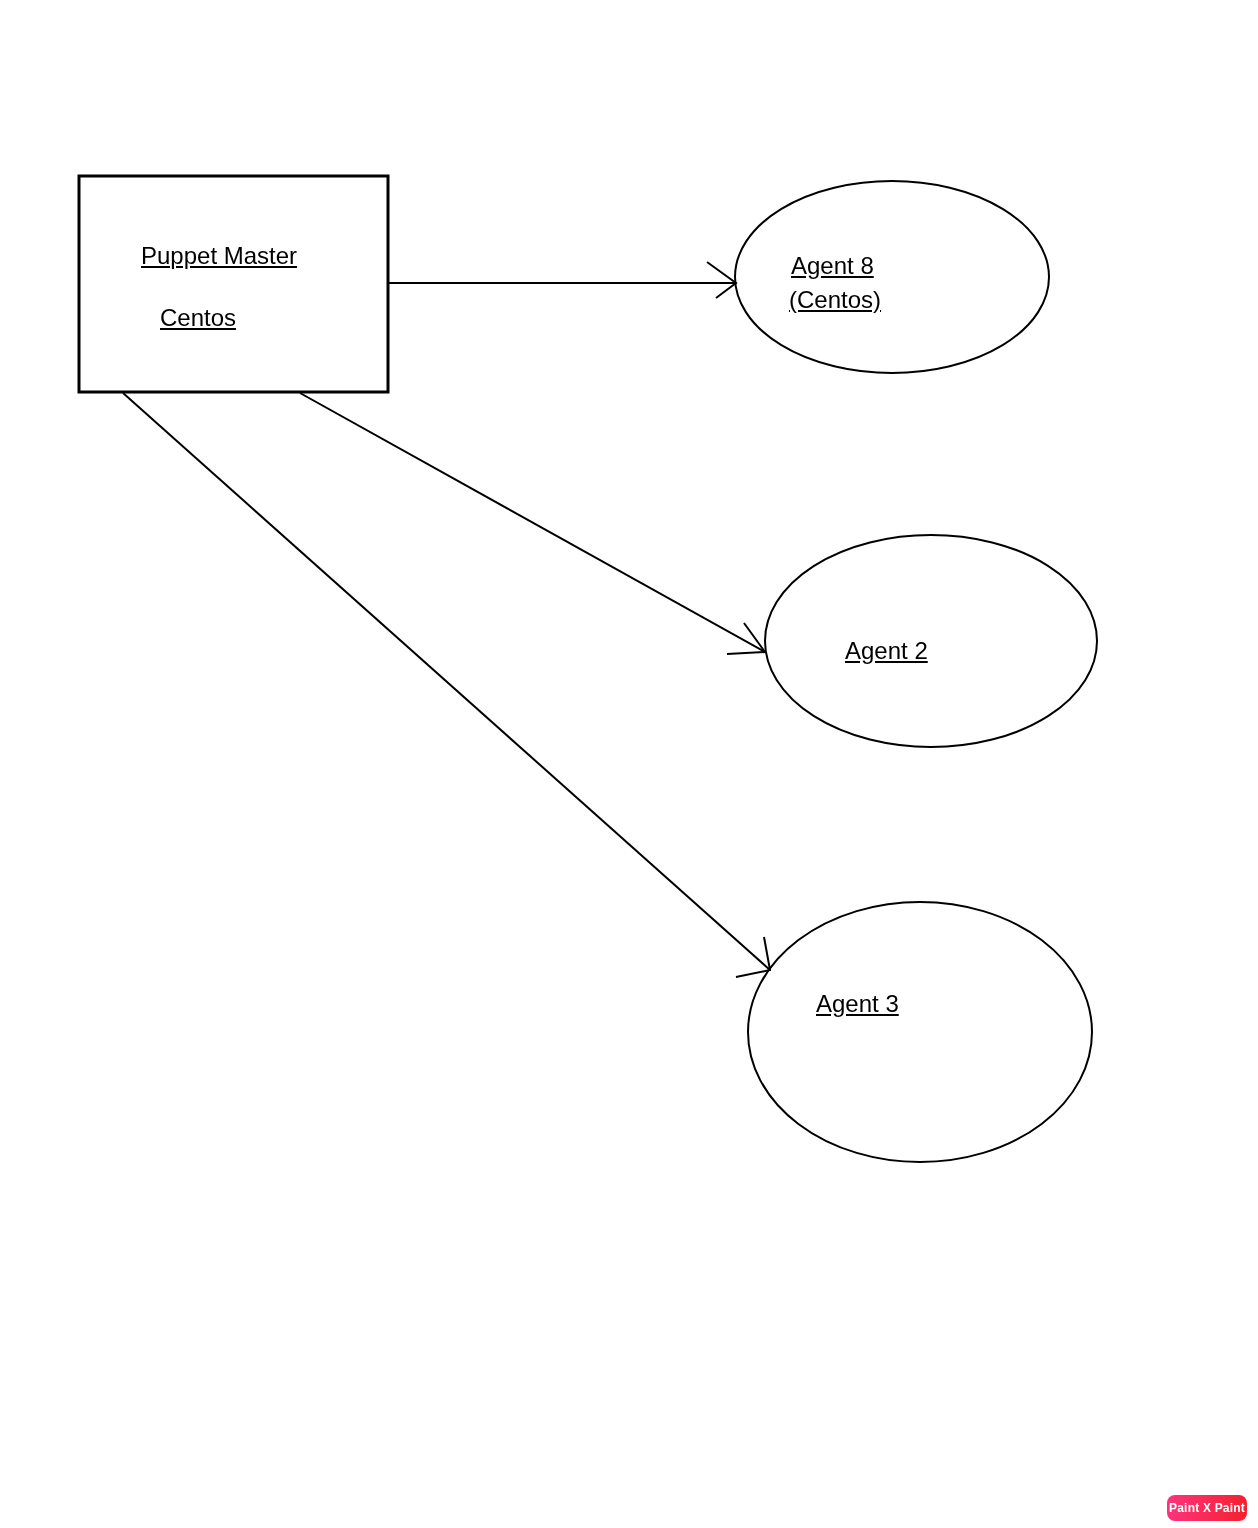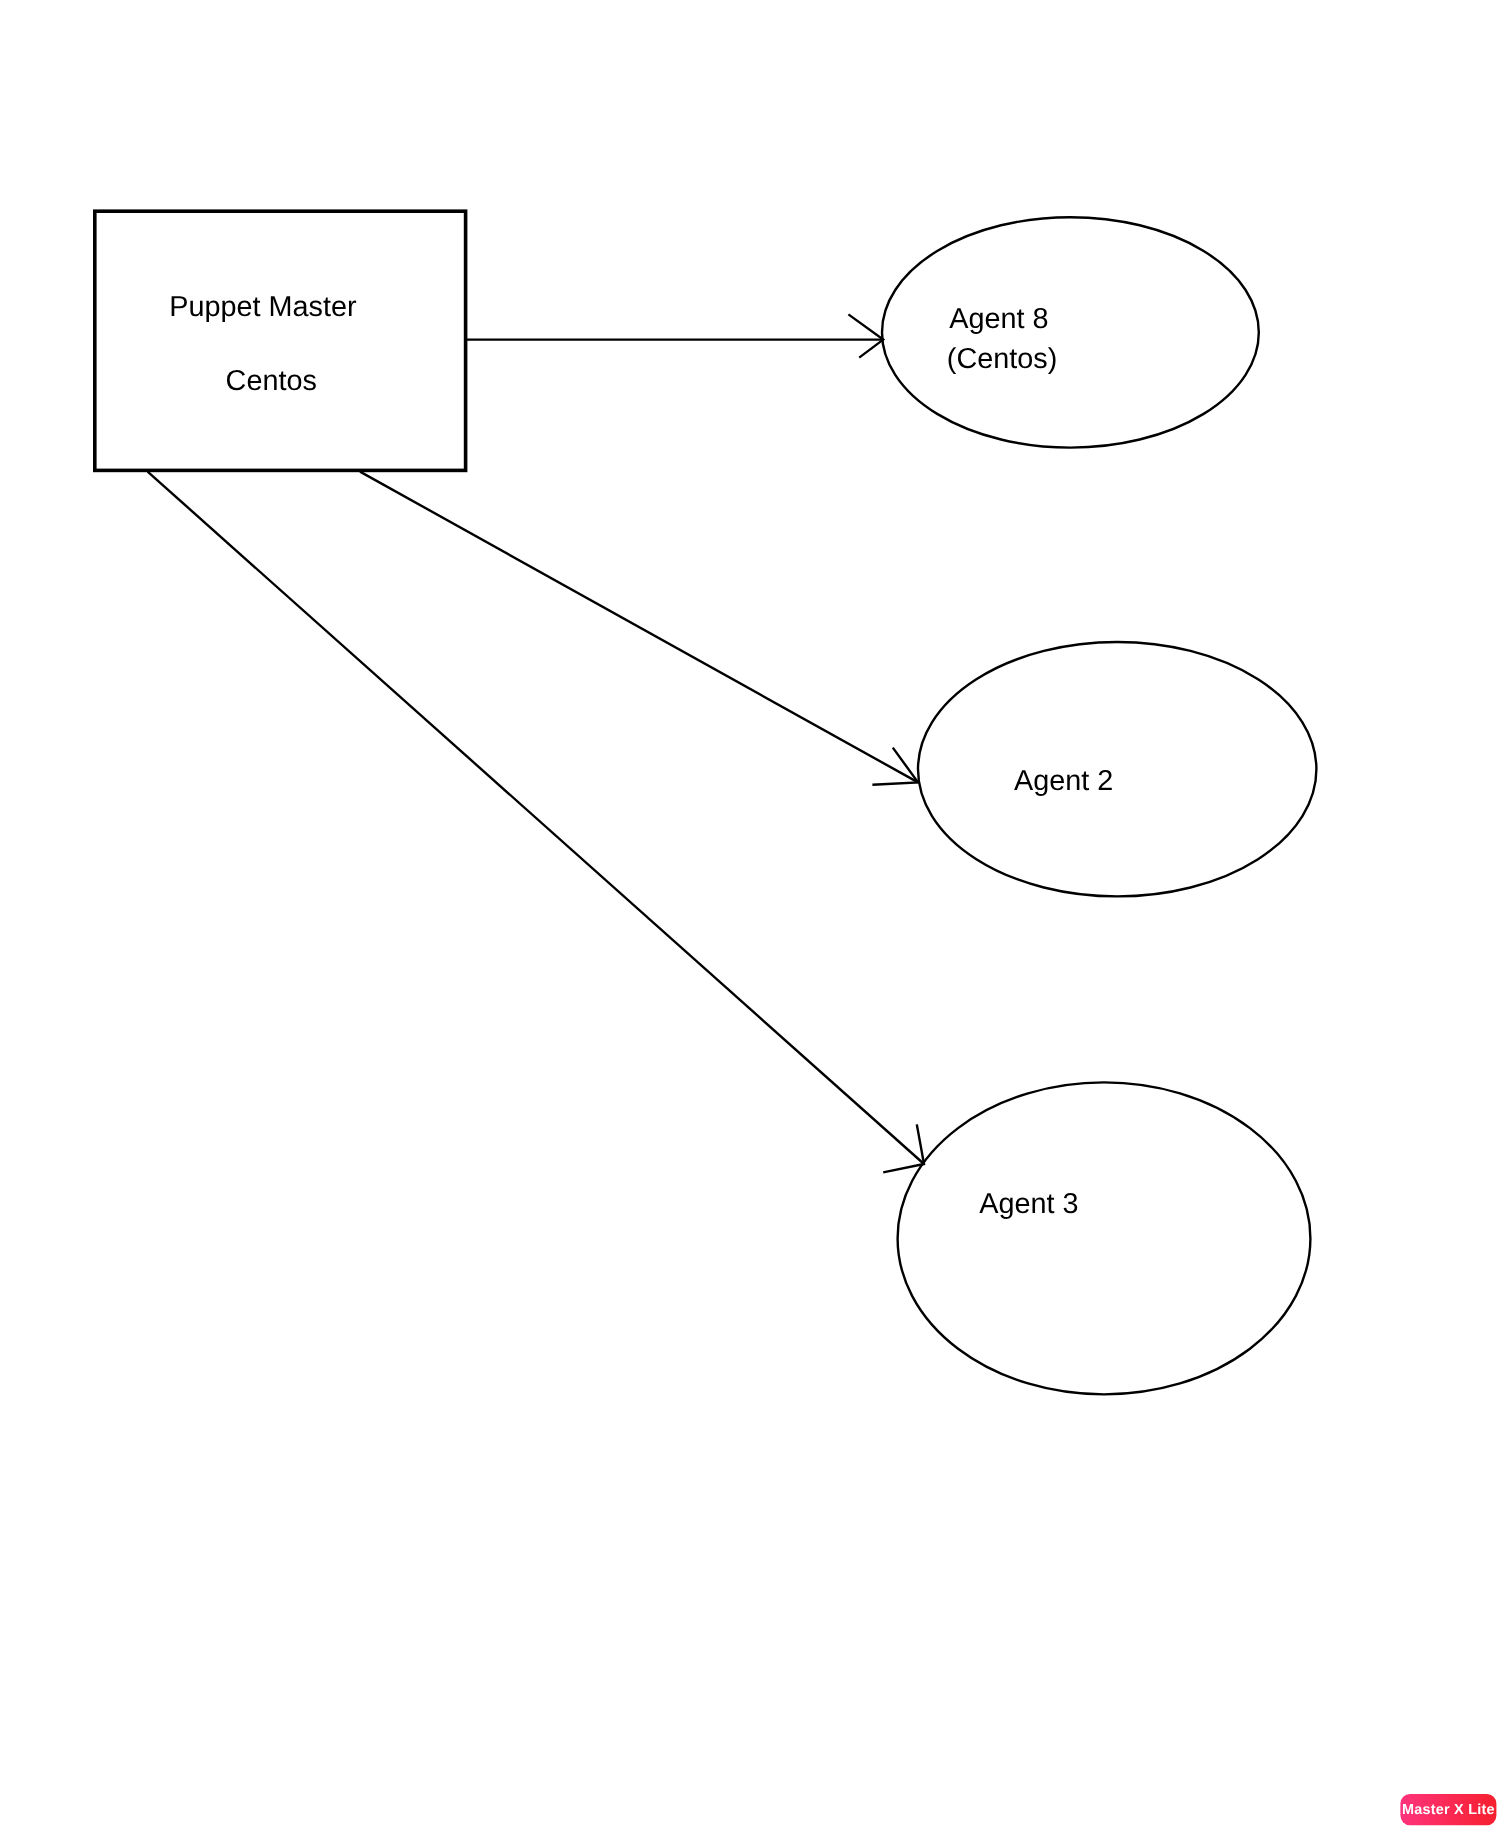--- a/index.html
+++ b/index.html
@@ -26,6 +26,7 @@
     font-size: 24px;
     line-height: 34px;
     white-space: nowrap;
+    text-decoration: underline;
   }
   .watermark {
     position: absolute;

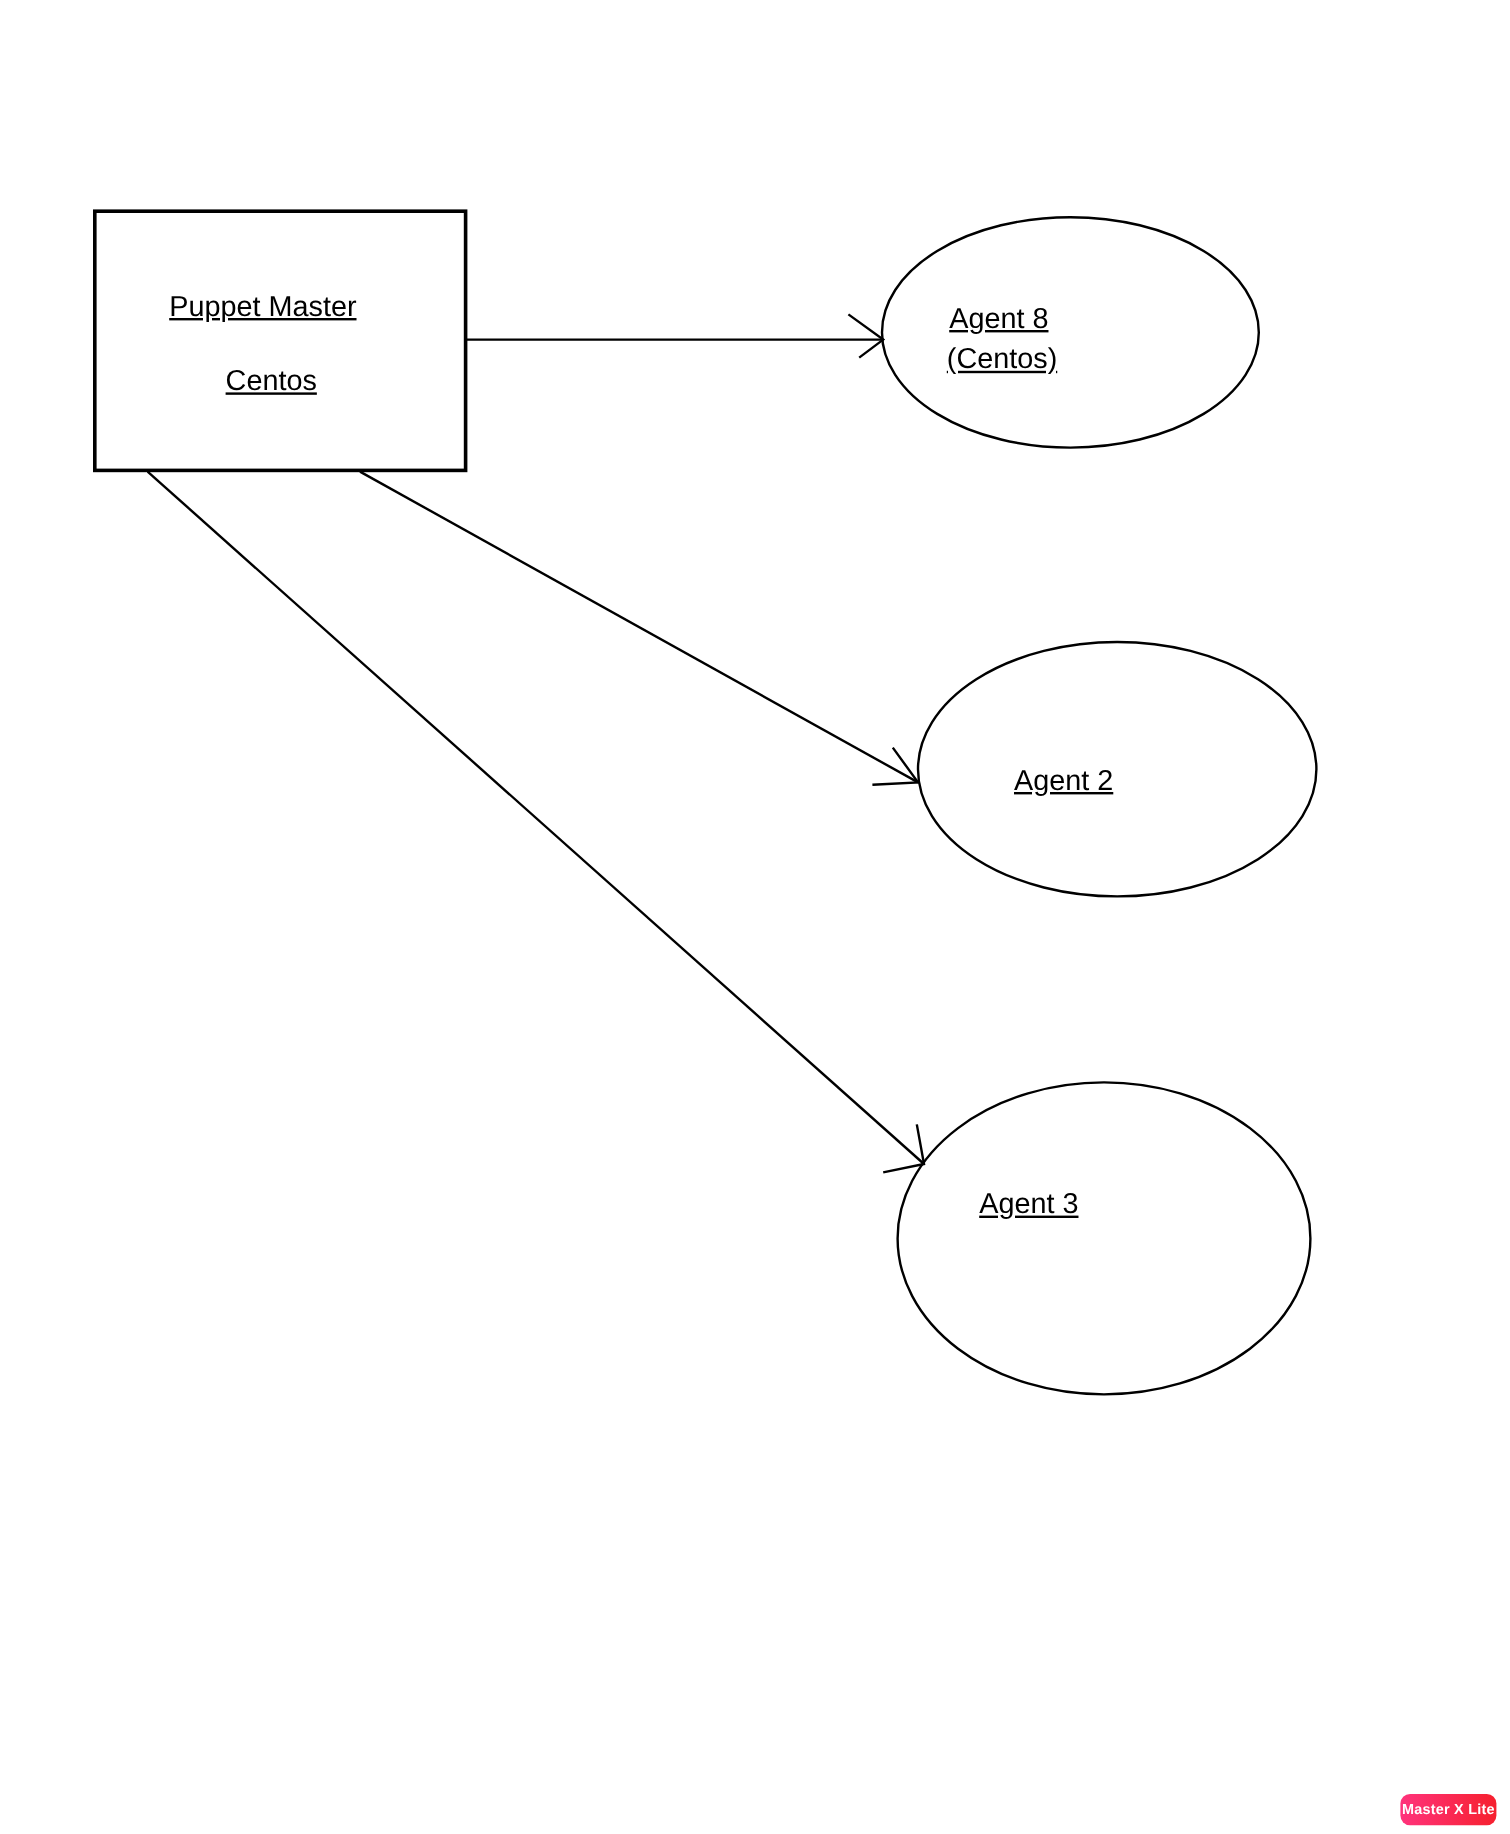--- a/index.html
+++ b/index.html
@@ -71,7 +71,7 @@
   </svg>
 
   <div class="node-label" style="left:141px; top:239px;">Puppet Master</div>
-  <div class="node-label" style="left:160px; top:301px;margin-left:28px;">Centos</div>
+  <div class="node-label" style="left:160px; top:301px;">Centos</div>
 
   <div class="node-label" style="left:791px; top:249px;">Agent 8</div>
   <div class="node-label" style="left:789px; top:283px;text-align:center;">(Centos)</div>

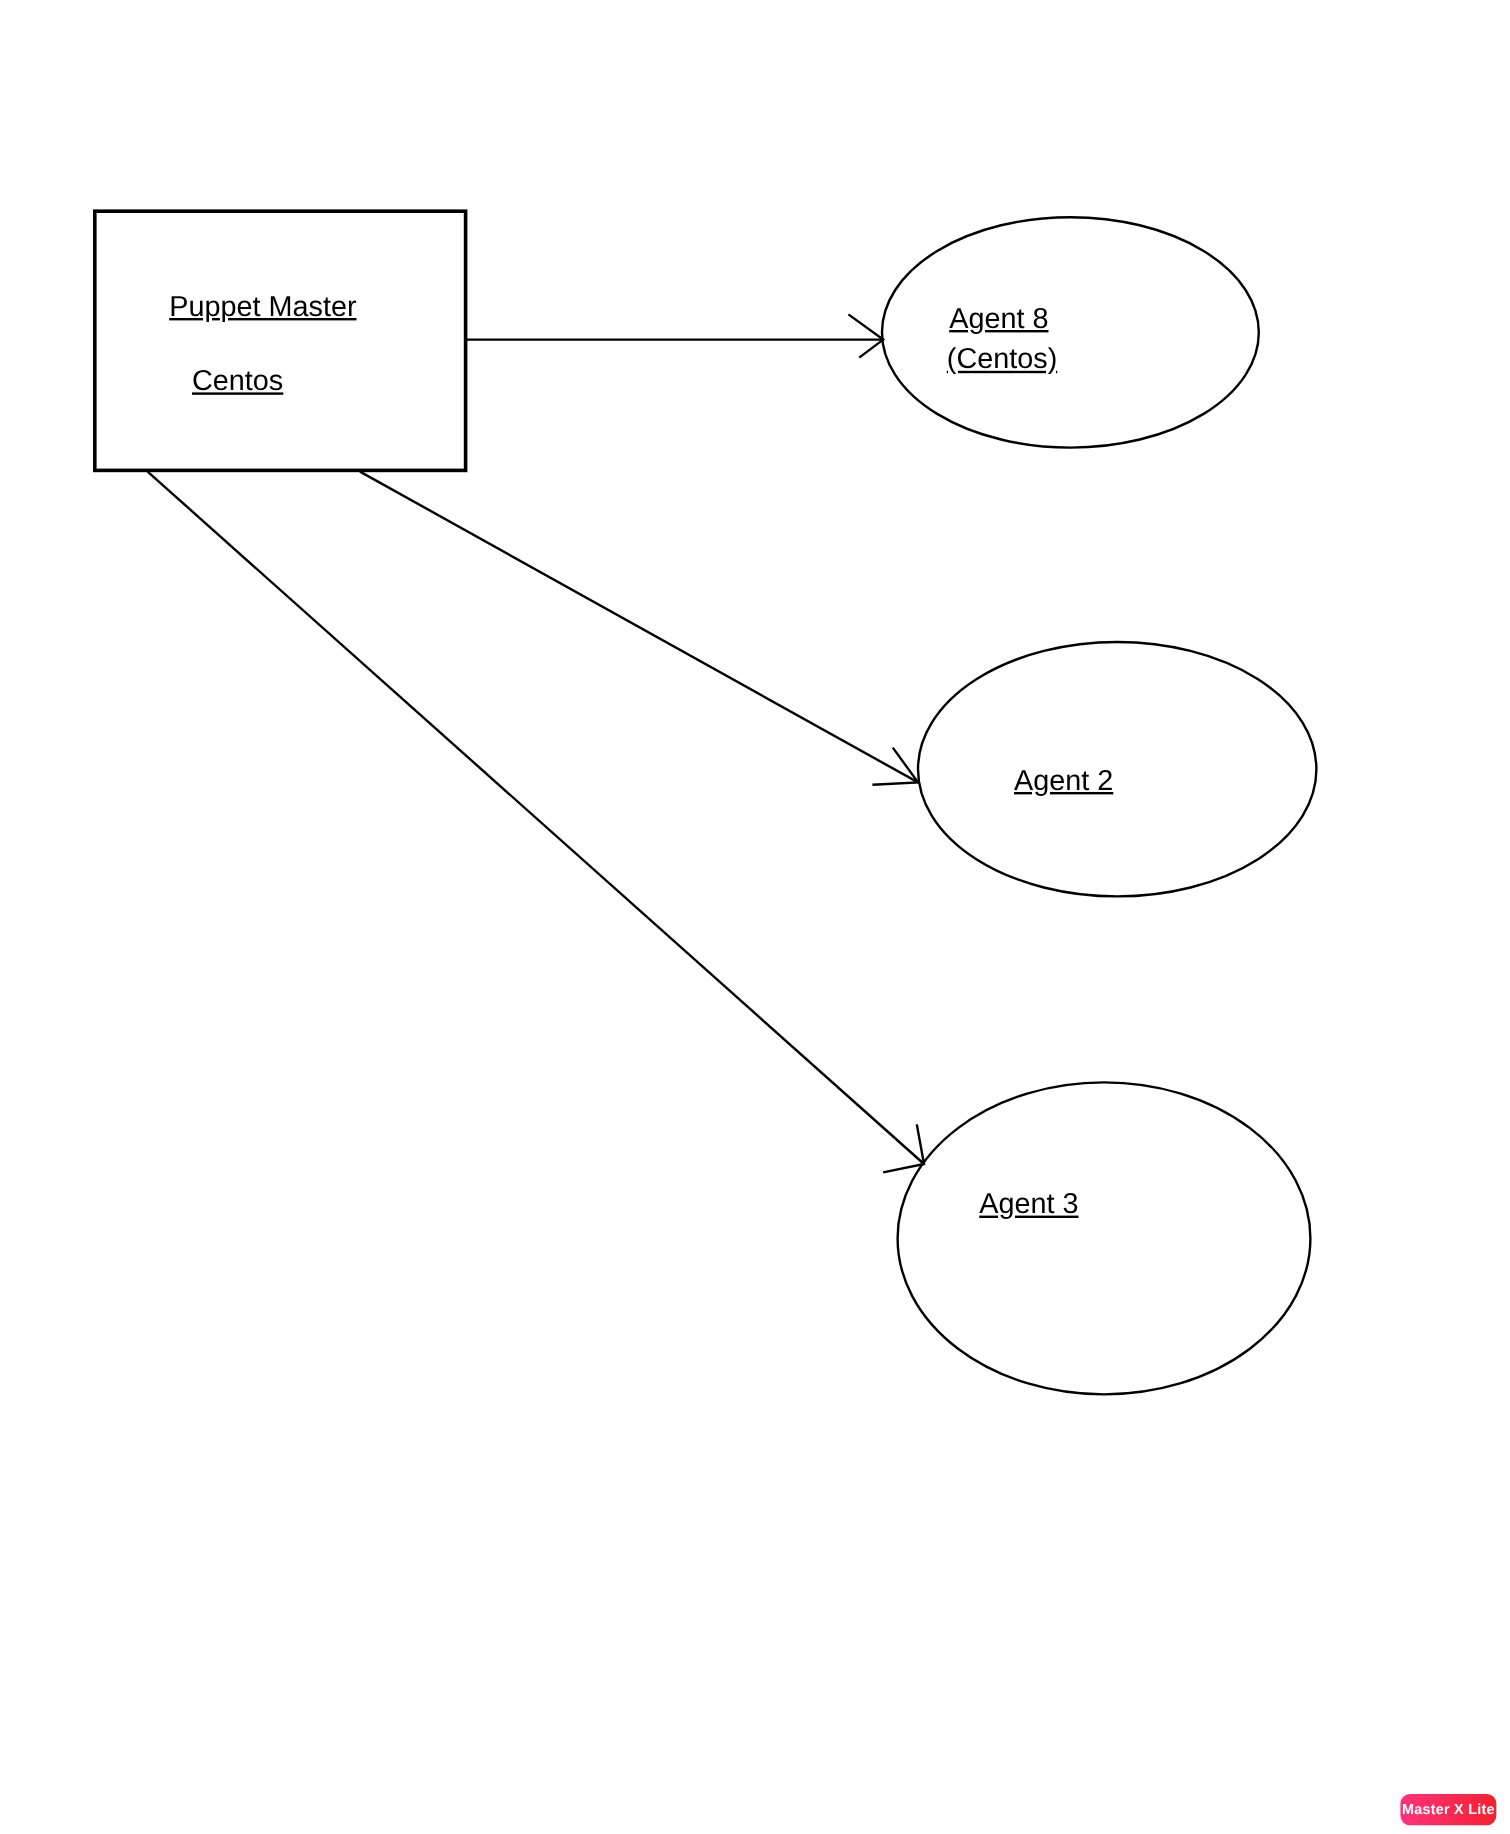--- a/index.html
+++ b/index.html
@@ -81,7 +81,7 @@
   <div class="node-label" style="left:816px; top:987px;">Agent 3</div>
 
   <div class="watermark">
-    <span>Master X Lite</span>
+    <span>Paint X Paint</span>
   </div>
 
 </div>

